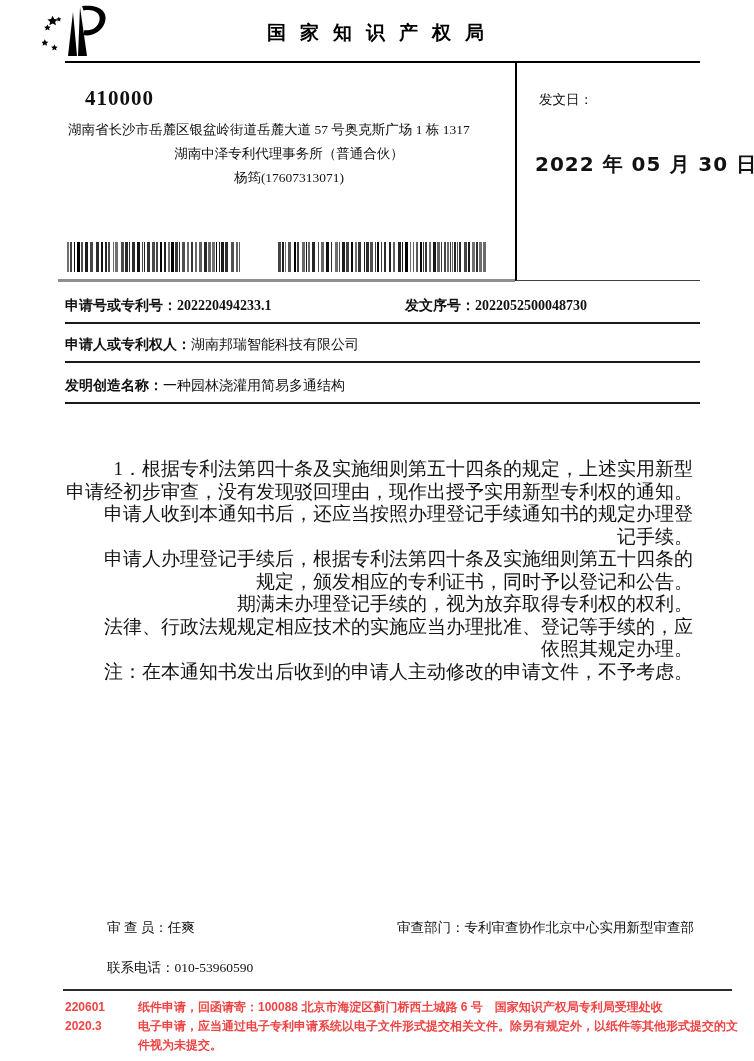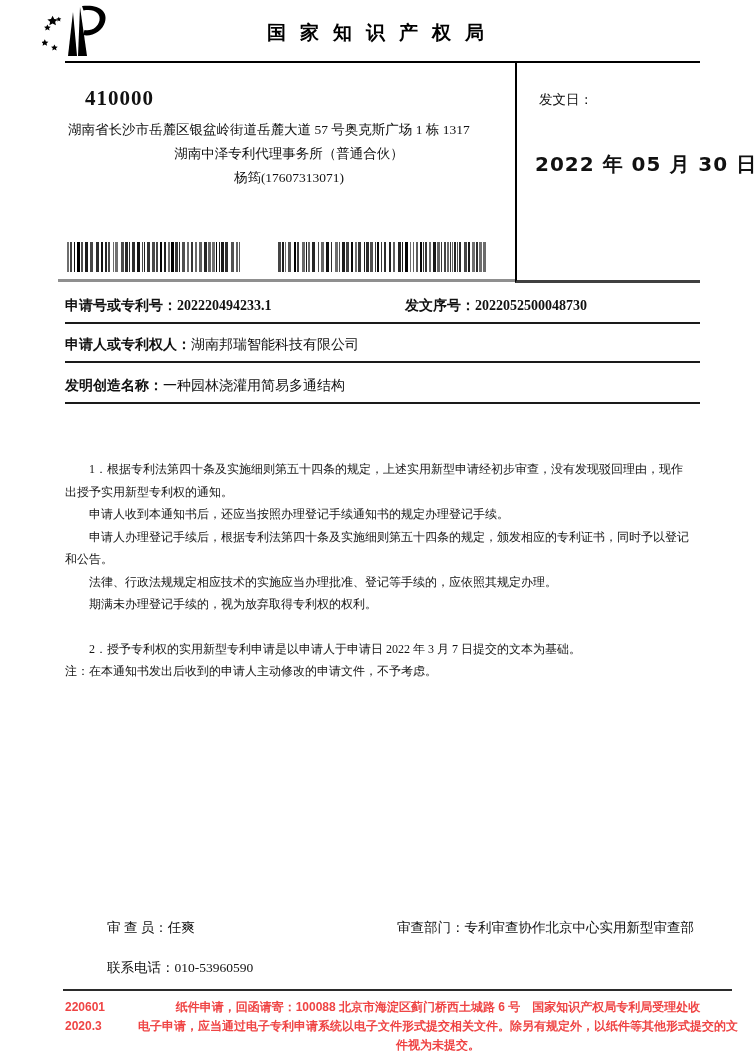--- a/index.html
+++ b/index.html
@@ -21,7 +21,7 @@
   
   .date-box{
     left:515px;top:63px;width:183px;height:217px;
-    border-left:2px solid #000;border-bottom:3px solid #404040;
+    border-left:2px solid #000;border-bottom:1px solid #404040;
   }
   .date-label{position:absolute;left:22px;top:28px;font-size:13.5px;}
   .date-value{

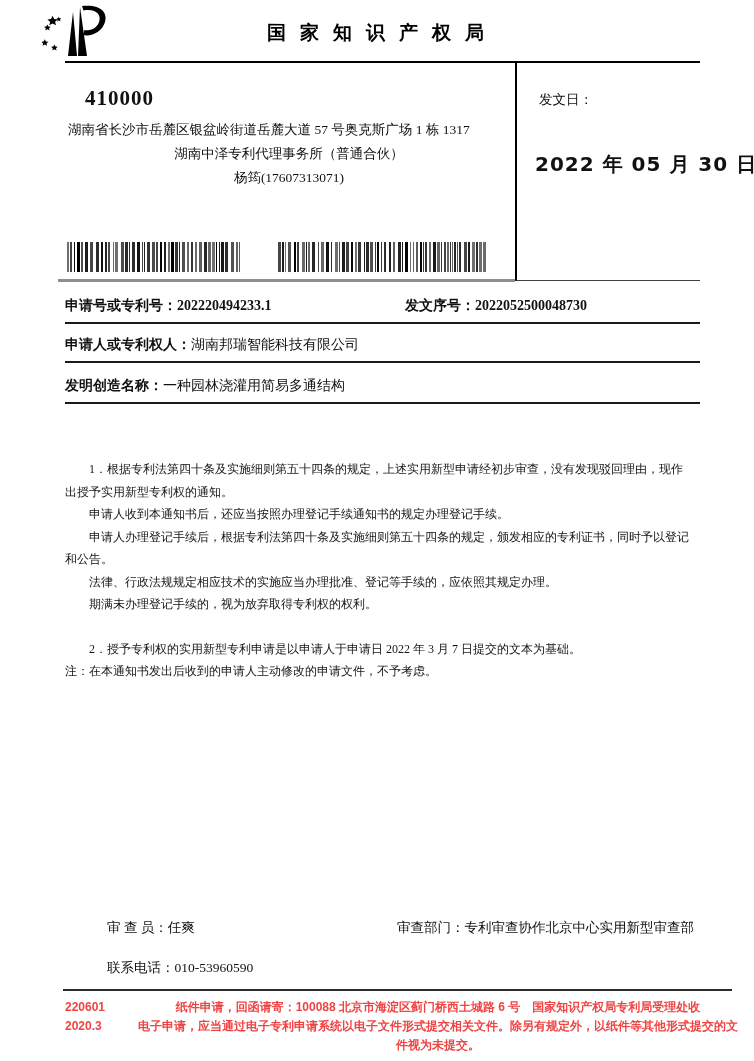--- a/index.html
+++ b/index.html
@@ -63,7 +63,7 @@
   }
 
   
-  .body-text{left:65px;top:458px;width:628px;font-size:12px;line-height:22.5px;color:#151515;}
+  .body-text{left:65px;top:458px;width:628px;font-size:19px;line-height:22.5px;color:#151515;text-align:right;}
   .body-text p{margin:0;}
   .body-text p.indent{text-indent:2em;}
   .body-text p.gap{margin-top:22px;}

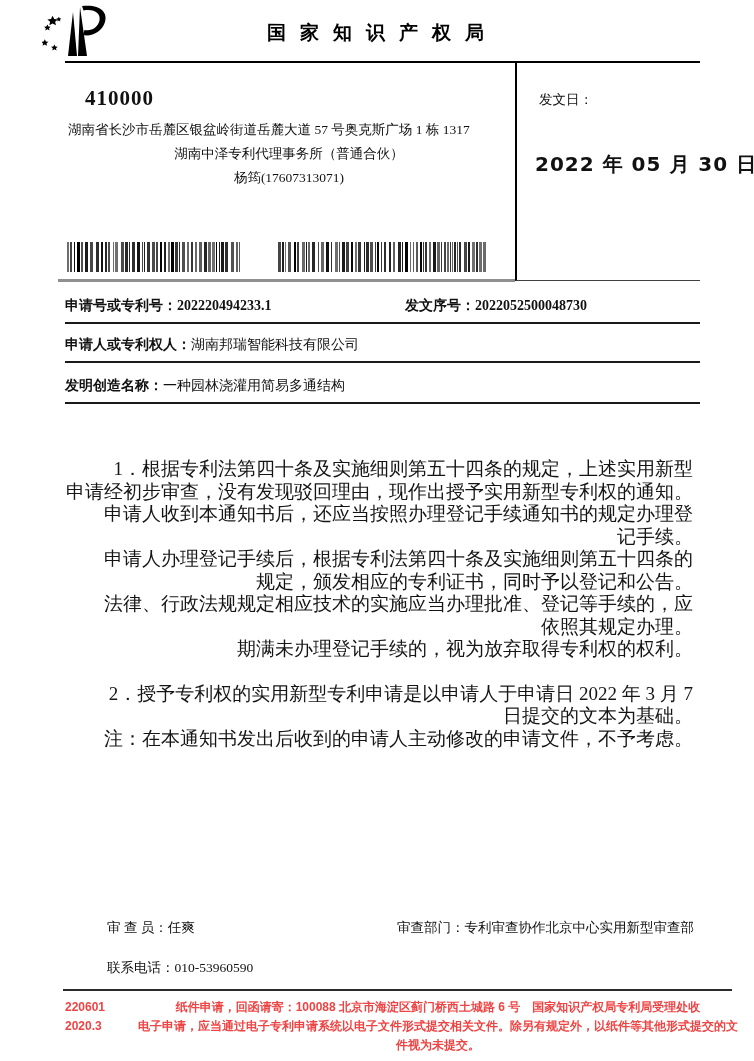--- a/index.html
+++ b/index.html
@@ -247,8 +247,8 @@
     <p class="indent">1．根据专利法第四十条及实施细则第五十四条的规定，上述实用新型申请经初步审查，没有发现驳回理由，现作出授予实用新型专利权的通知。</p>
     <p class="indent">申请人收到本通知书后，还应当按照办理登记手续通知书的规定办理登记手续。</p>
     <p class="indent">申请人办理登记手续后，根据专利法第四十条及实施细则第五十四条的规定，颁发相应的专利证书，同时予以登记和公告。</p>
+    <p class="indent">期满未办理登记手续的，视为放弃取得专利权的权利。</p>
     <p class="indent">法律、行政法规规定相应技术的实施应当办理批准、登记等手续的，应依照其规定办理。</p>
-    <p class="indent">期满未办理登记手续的，视为放弃取得专利权的权利。</p>
     <p class="indent gap">2．授予专利权的实用新型专利申请是以申请人于申请日 2022 年 3 月 7 日提交的文本为基础。</p>
     <p>注：在本通知书发出后收到的申请人主动修改的申请文件，不予考虑。</p>
   </div>

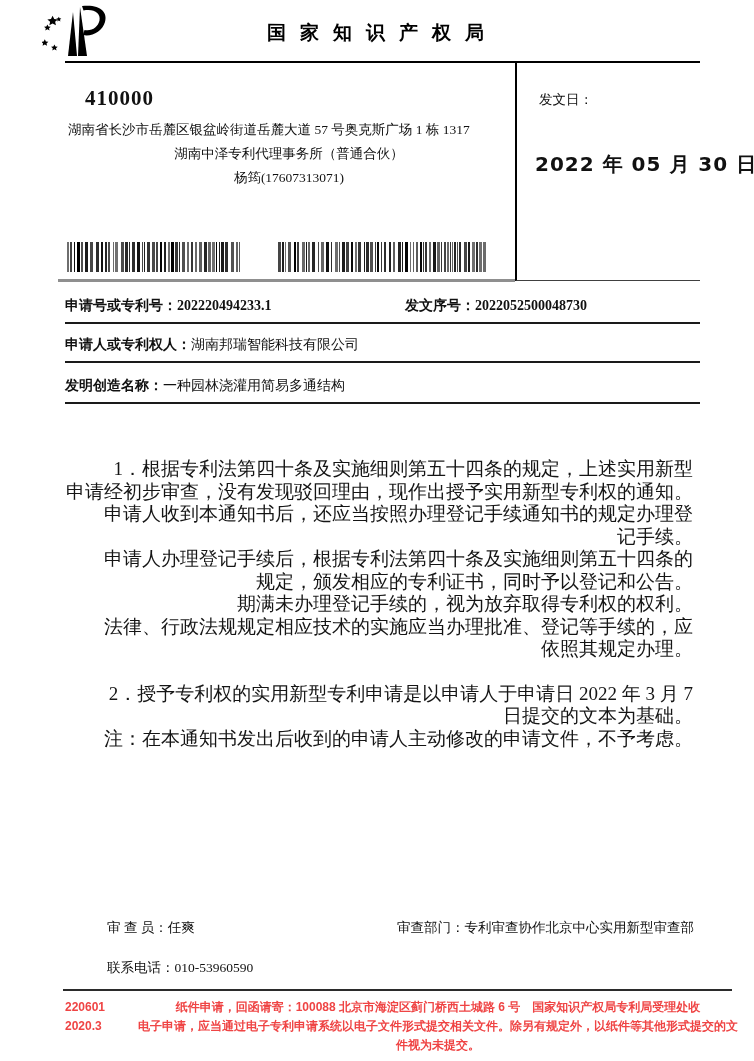--- a/index.html
+++ b/index.html
@@ -249,7 +249,6 @@
     <p class="indent">申请人办理登记手续后，根据专利法第四十条及实施细则第五十四条的规定，颁发相应的专利证书，同时予以登记和公告。</p>
     <p class="indent">期满未办理登记手续的，视为放弃取得专利权的权利。</p>
     <p class="indent">法律、行政法规规定相应技术的实施应当办理批准、登记等手续的，应依照其规定办理。</p>
-    <p class="indent gap">2．授予专利权的实用新型专利申请是以申请人于申请日 2022 年 3 月 7 日提交的文本为基础。</p>
     <p>注：在本通知书发出后收到的申请人主动修改的申请文件，不予考虑。</p>
   </div>
 

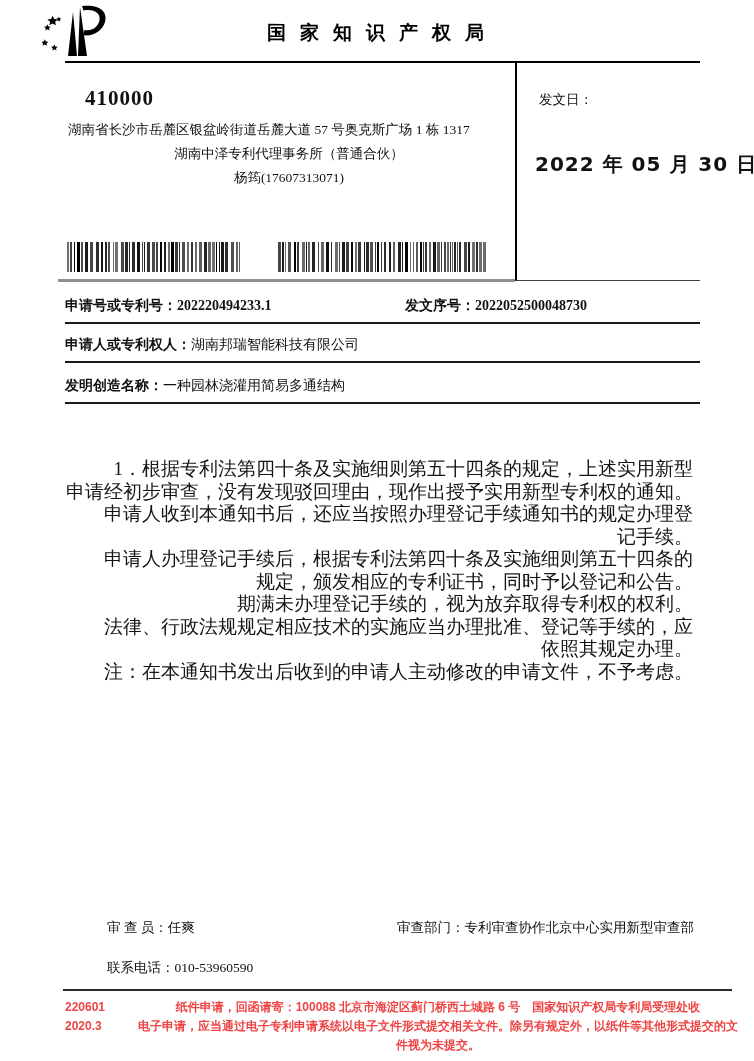--- a/index.html
+++ b/index.html
@@ -83,7 +83,7 @@
   .footer-codes{left:65px;top:998px;width:64px;}
   .footer-codes div{margin:0;}
   .footer-text{left:138px;top:998px;width:600px;}
-  .footer-text p{margin:0;text-align:center;}
+  .footer-text p{margin:0;}
 </style>
 </head>
 <body>

